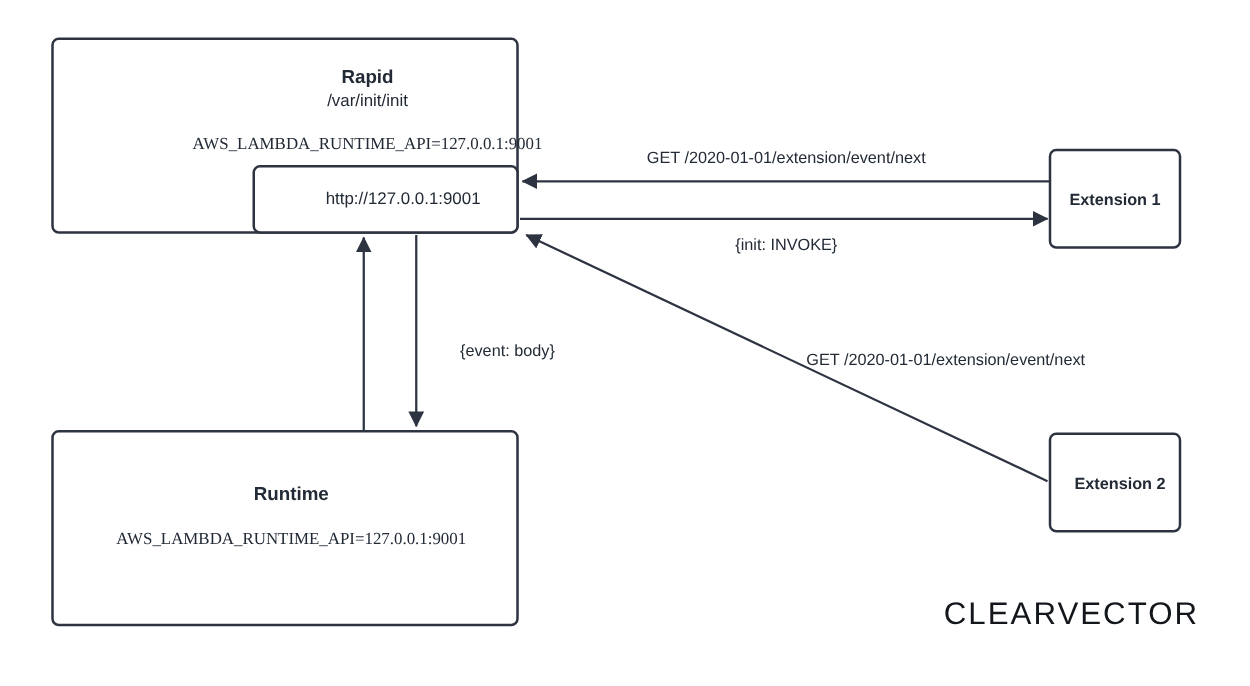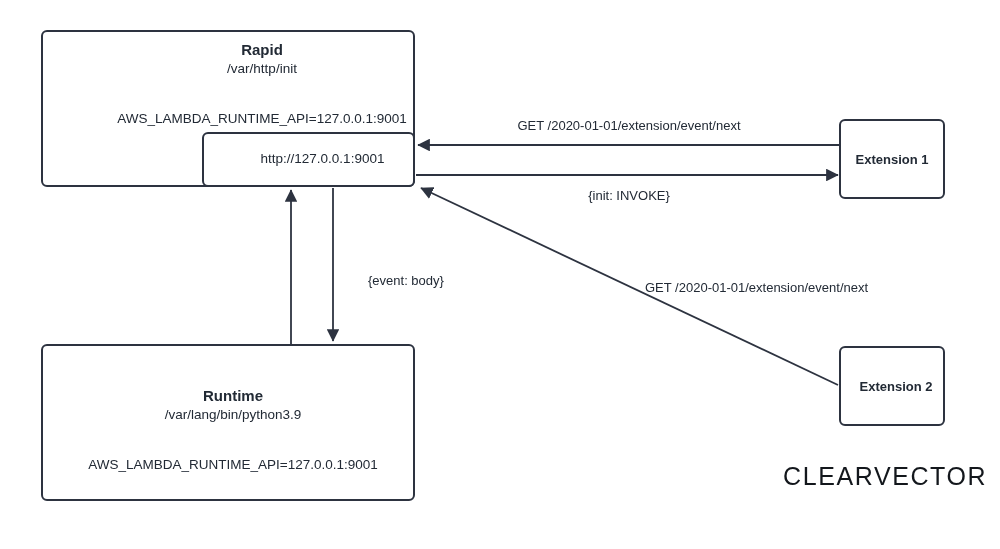--- a/index.html
+++ b/index.html
@@ -84,7 +84,7 @@
     <path d="M 838 385 L 421 188" fill="none" stroke="#2d3340" stroke-width="1.8" marker-end="url(#arrow)"></path>
   </svg>
 
-  <div class="node-label" style="left:42px;top:40px;width:440px;">
+  <div class="node-label" style="left:42px;top:52px;width:440px;padding-left:32px;">
     <div class="node-title">Rapid</div>
     <div class="node-sub">/var/http/init</div>
     <div class="node-env">AWS_LAMBDA_RUNTIME_API=127.0.0.1:9001</div>

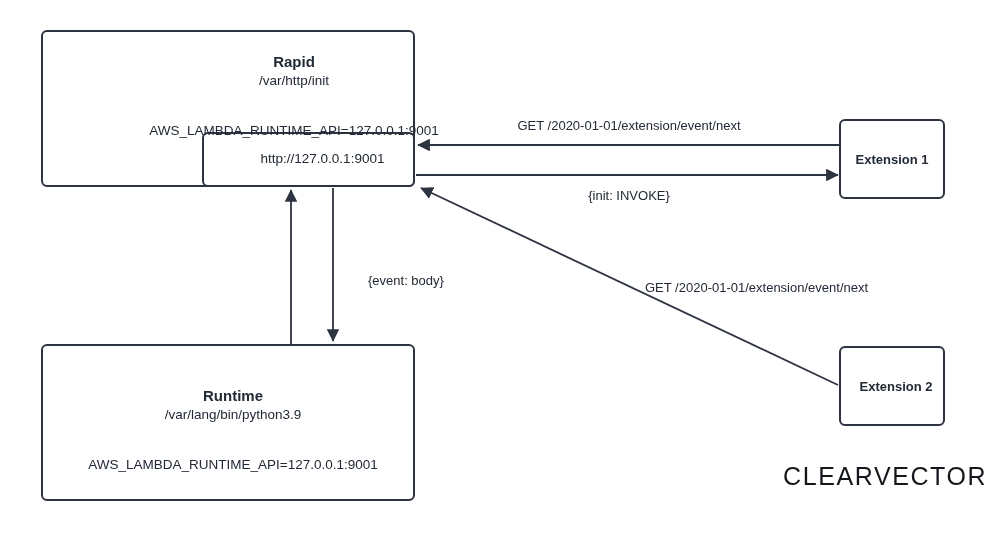--- a/index.html
+++ b/index.html
@@ -86,7 +86,7 @@
 
   <div class="node-label" style="left:42px;top:52px;width:440px;padding-left:32px;">
     <div class="node-title">Rapid</div>
-    <div class="node-sub">/var/http/init</div>
+    <div class="node-sub">/var/init/init</div>
     <div class="node-env">AWS_LAMBDA_RUNTIME_API=127.0.0.1:9001</div>
   </div>
 

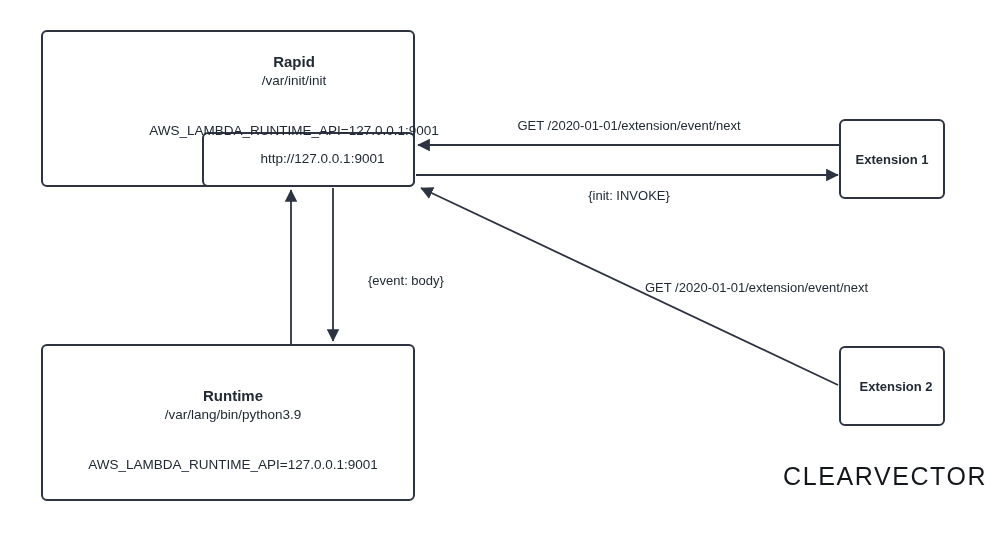--- a/index.html
+++ b/index.html
@@ -23,7 +23,7 @@
   }
   .node-title{font-weight:bold;font-size:15px;}
   .node-sub{font-size:13.5px;}
-  .node-env{font-size:13.5px;margin-top:32px;}
+  .node-env{font-size:13.5px;margin-top:16px;font-family:Liberation Serif, serif;}
   .inner-label{font-size:13.5px;margin-left:28px;}
   .ext-title{font-weight:bold;font-size:13px;}
 

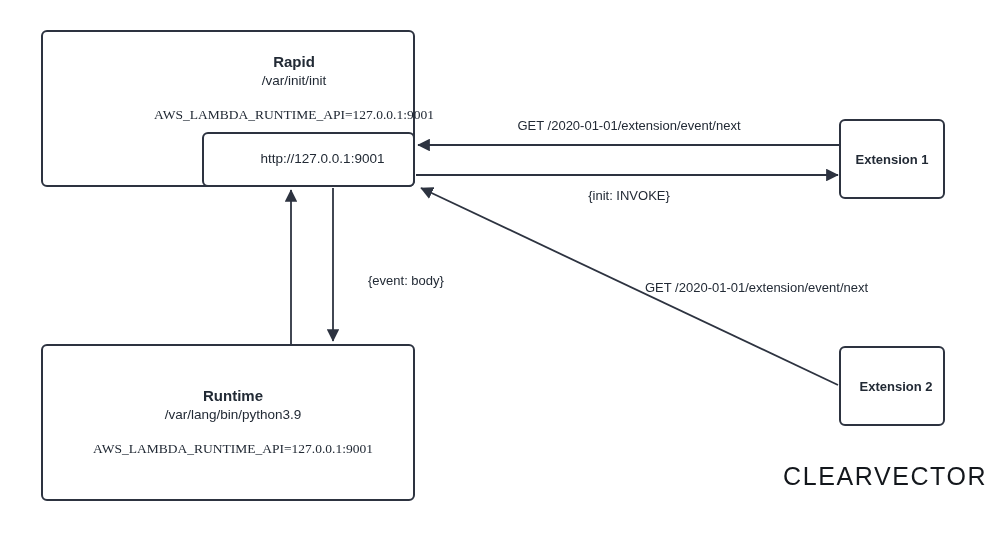--- a/index.html
+++ b/index.html
@@ -96,7 +96,6 @@
 
   <div class="node-label" style="left:47px;top:386px;width:372px;">
     <div class="node-title">Runtime</div>
-    <div class="node-sub">/var/lang/bin/python3.9</div>
     <div class="node-env">AWS_LAMBDA_RUNTIME_API=127.0.0.1:9001</div>
   </div>
 

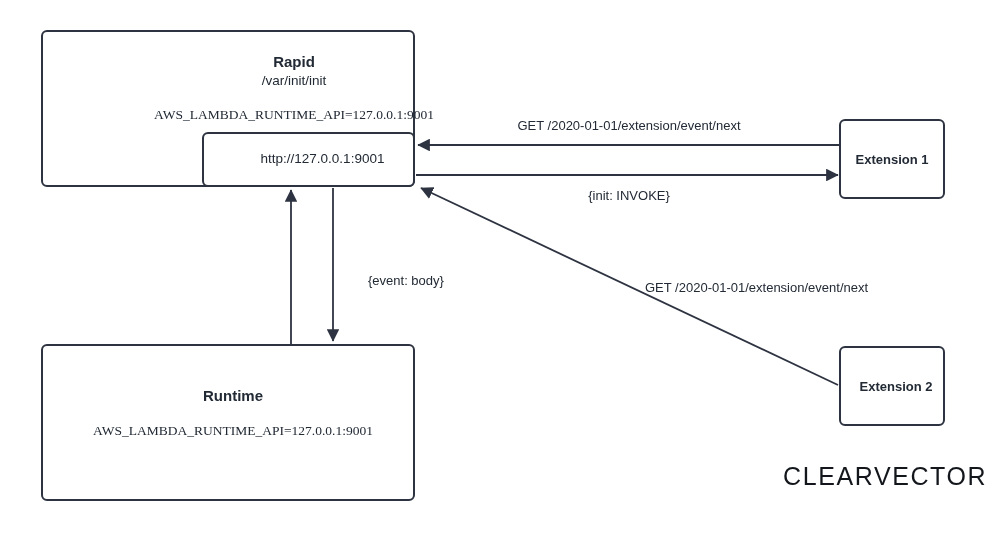--- a/index.html
+++ b/index.html
@@ -40,9 +40,9 @@
 
   #brand{
     position:absolute;
-    left:772px;top:462px;
+    left:744px;top:462px;
     width:205px;height:44px;
-    display:flex;align-items:flex-start;gap:11px;
+    display:flex;align-items:flex-end;gap:11px;
   }
   #brand .wordmark{
     font-size:25px;

